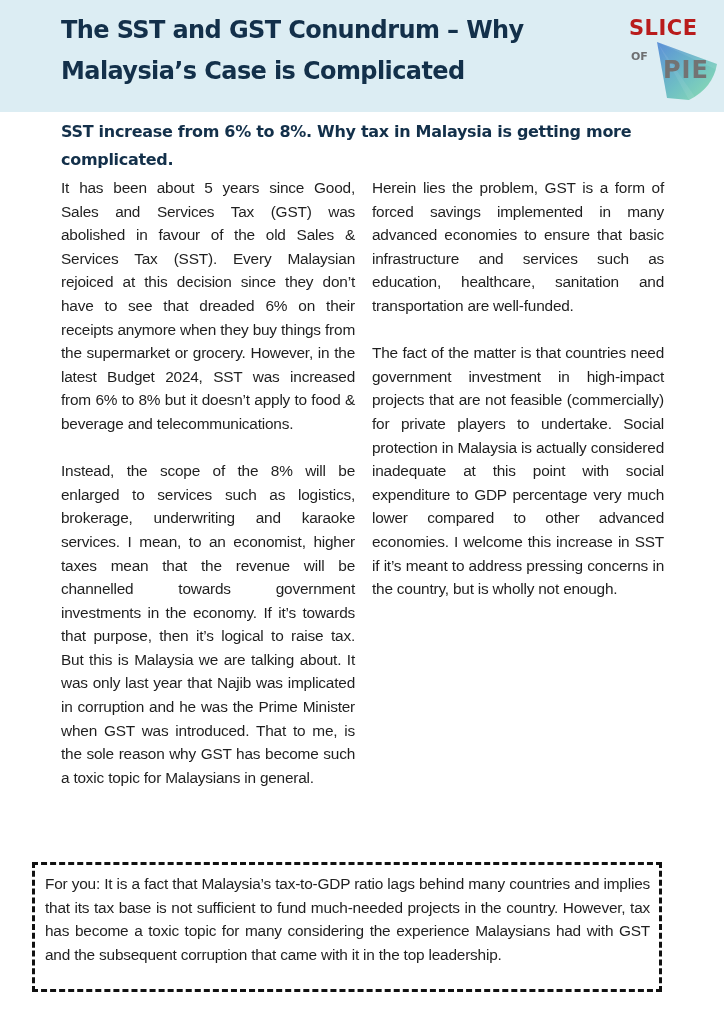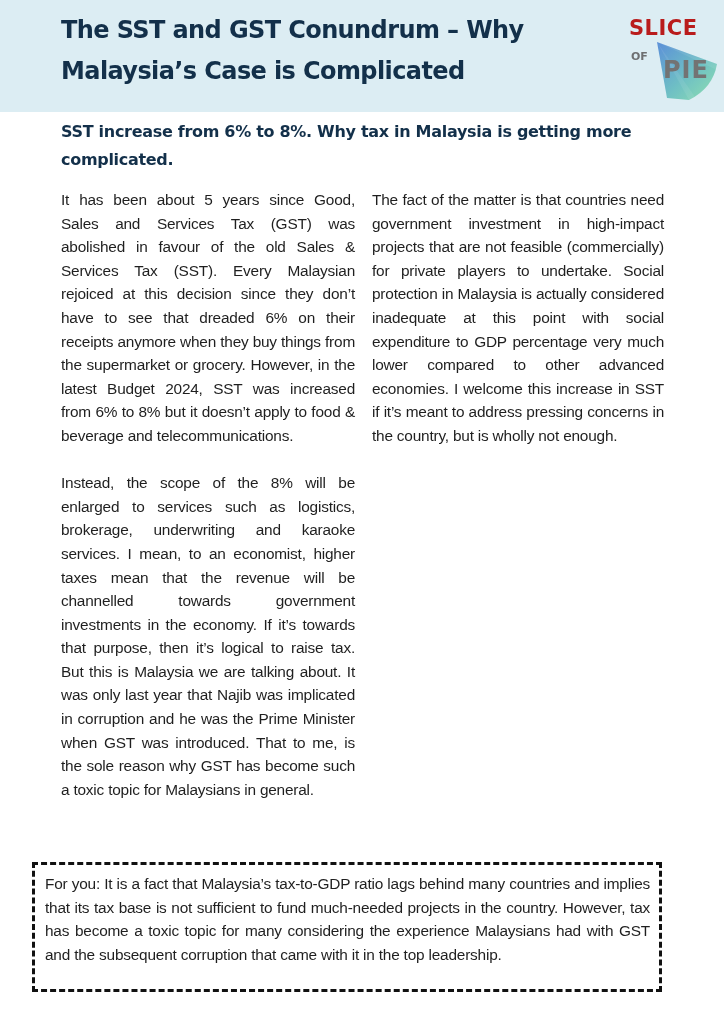--- a/index.html
+++ b/index.html
@@ -40,7 +40,7 @@
     }
 
     .col {
-      position: absolute; top: 188px; width: 294px;
+      position: absolute; top: 176px; width: 294px;
       font-family: "Liberation Sans", sans-serif;
       font-size: 15.4px; line-height: 23.6px; color: #1f1f1f;
       text-align: justify; letter-spacing: -0.2px;

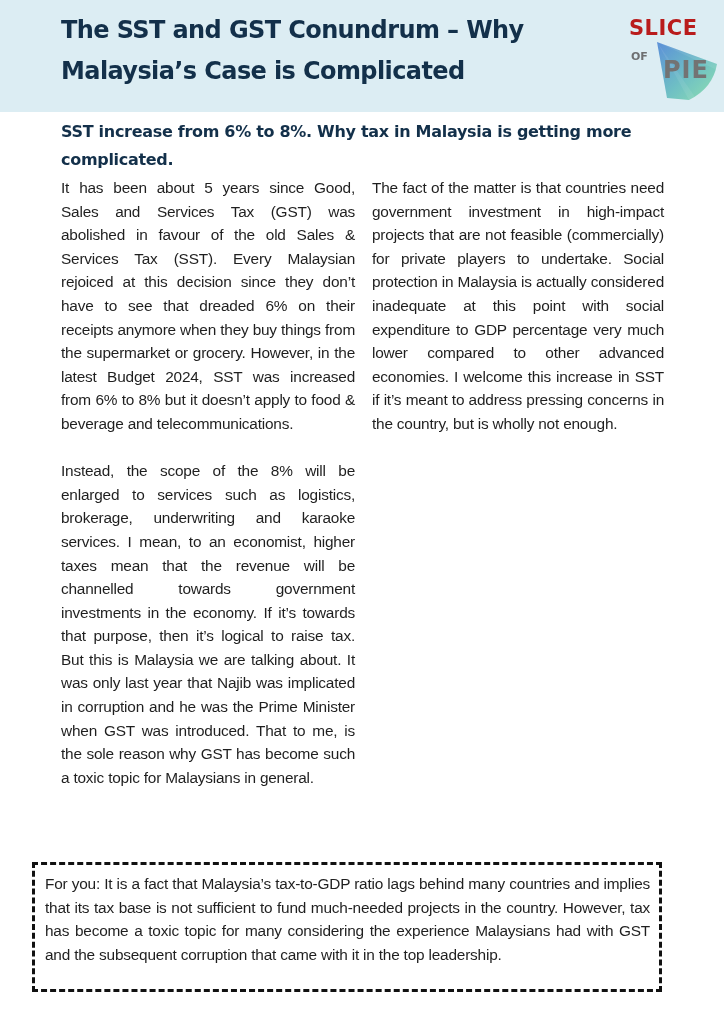--- a/index.html
+++ b/index.html
@@ -91,6 +91,7 @@
 </div>
 
 <div class="col col-right">
+  <p>Herein lies the problem, GST is a form of forced savings implemented in many advanced economies to ensure that basic infrastructure and services such as education, healthcare, sanitation and transportation are well-funded.</p>
   <p>The fact of the matter is that countries need government investment in high-impact projects that are not feasible (commercially) for private players to undertake. Social protection in Malaysia is actually considered inadequate at this point with social expenditure to GDP percentage very much lower compared to other advanced economies. I welcome this increase in SST if it’s meant to address pressing concerns in the country, but is wholly not enough.</p>
 </div>
 

